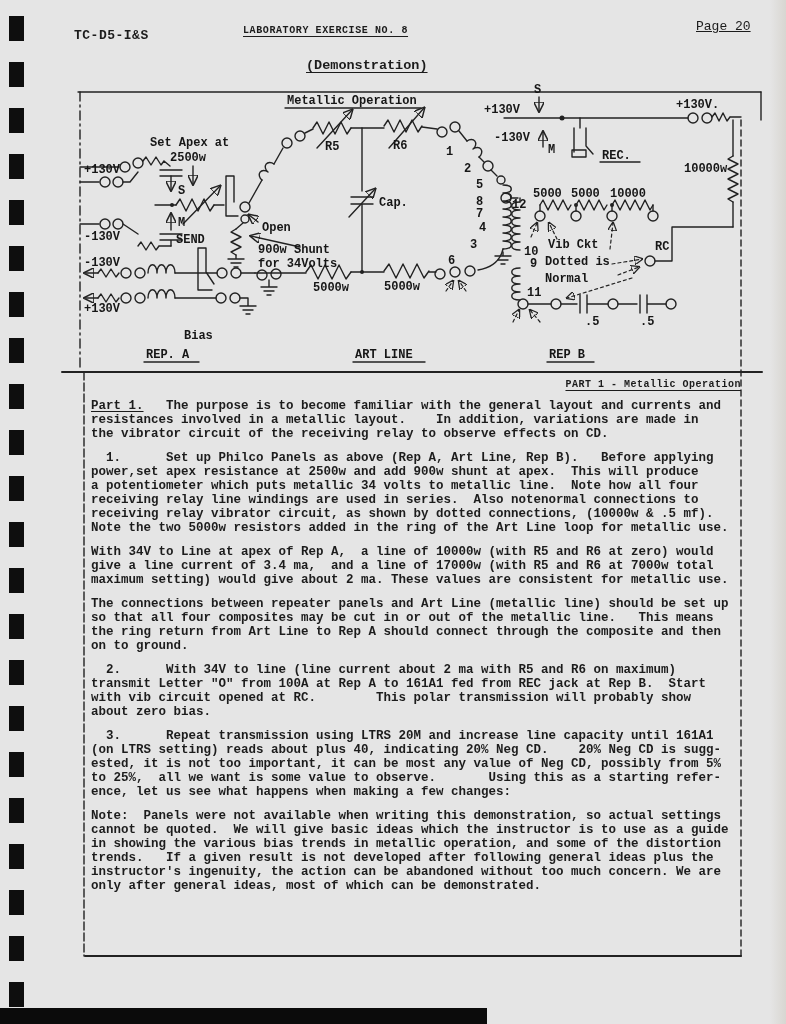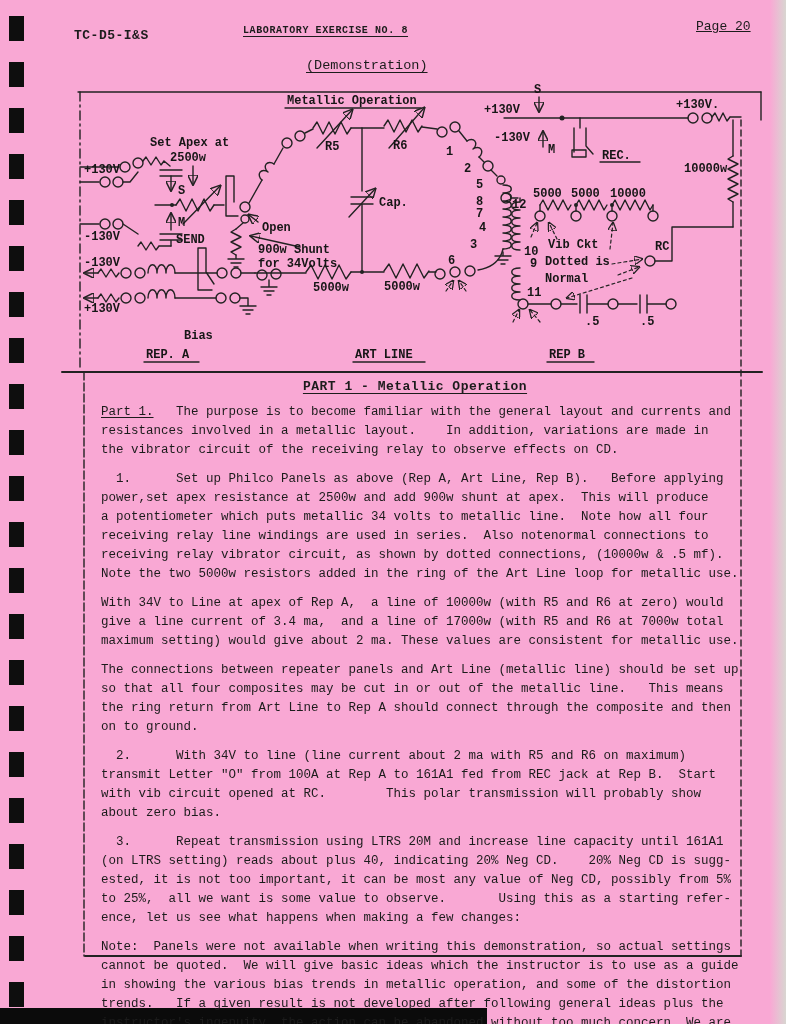--- a/index.html
+++ b/index.html
@@ -3,7 +3,7 @@
 <meta charset="utf-8">
 <style>
   html,body{margin:0;padding:0;background:#ffffff;}
-  .page{position:relative;width:786px;height:1024px;background:#f9a8d4;overflow:hidden;
+  .page{position:relative;width:786px;height:1024px;background:#e5e5e5;overflow:hidden;
         font-family:"Liberation Mono","DejaVu Sans Mono",monospace;color:#1c1c1c;}
   .abs{position:absolute;}
   .binding-strip{position:absolute;left:9px;top:16px;width:15px;height:992px;

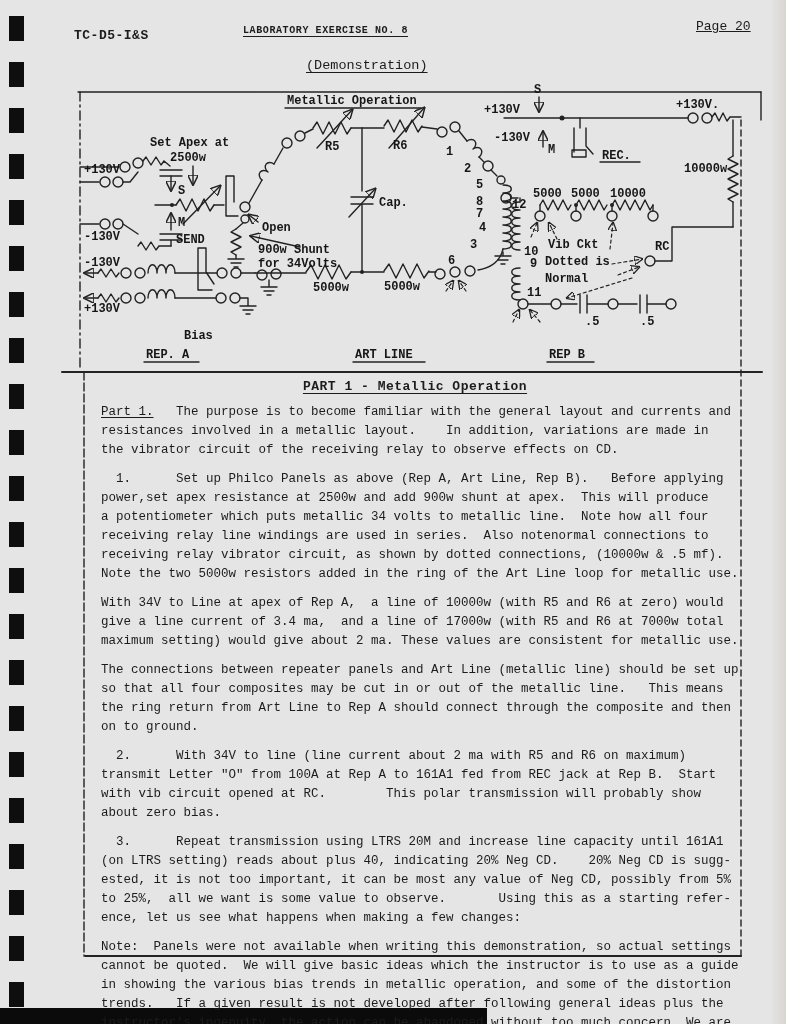--- a/index.html
+++ b/index.html
@@ -15,7 +15,7 @@
   .hdr-title{left:243px;top:25px;font-size:10px;font-weight:bold;letter-spacing:.6px;
     text-decoration:underline;text-underline-offset:3px;}
   .hdr-page{left:696px;top:19px;font-size:13px;text-decoration:underline;}
-  .subtitle{left:306px;top:58px;font-size:13.5px;font-weight:normal;
+  .subtitle{left:306px;top:58px;font-size:13.5px;font-weight:bold;
     text-decoration:underline;text-underline-offset:3px;text-align:center;}
   .bodytext{left:89px;top:379px;width:652px;}
   .part-title{text-align:center;font-size:13px;font-weight:bold;margin:0 0 9px 0;}

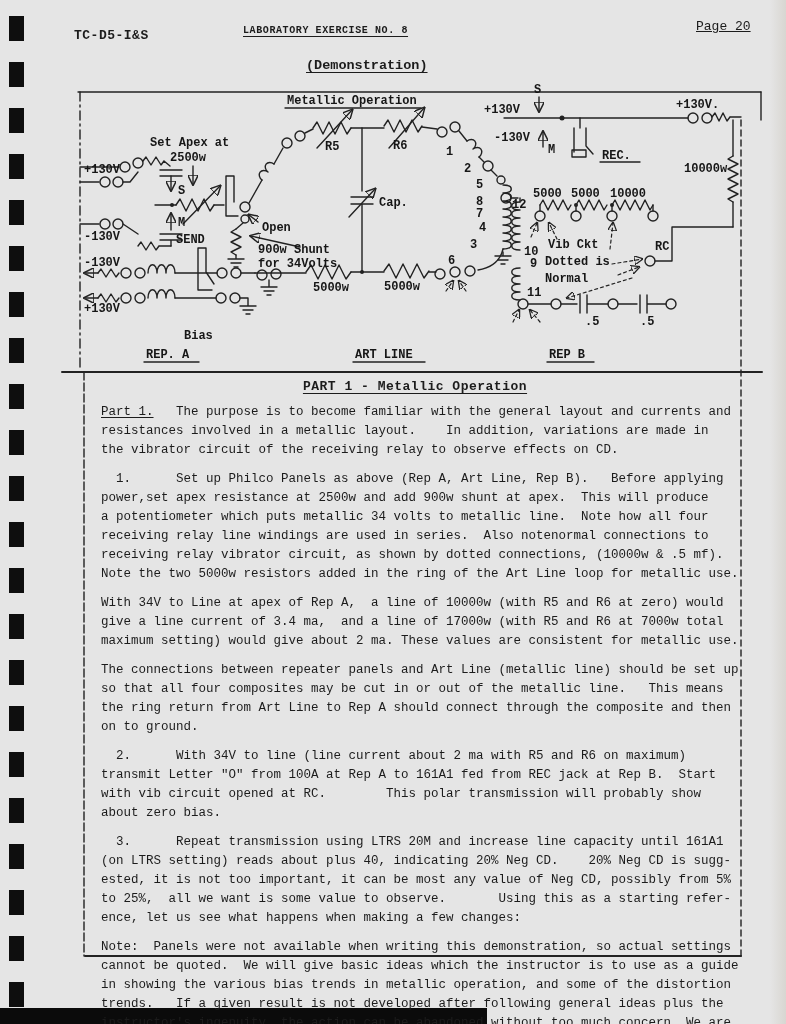--- a/index.html
+++ b/index.html
@@ -18,7 +18,7 @@
   .subtitle{left:306px;top:58px;font-size:13.5px;font-weight:bold;
     text-decoration:underline;text-underline-offset:3px;text-align:center;}
   .bodytext{left:89px;top:379px;width:652px;}
-  .part-title{text-align:center;font-size:13px;font-weight:bold;margin:0 0 9px 0;}
+  .part-title{text-align:right;font-size:10px;font-weight:bold;margin:0 0 9px 0;}
   .part-title span{text-decoration:underline;text-underline-offset:3px;letter-spacing:.5px;}
   .para{margin:0 0 10px 12px;font-size:12.5px;line-height:19px;white-space:pre-wrap;}
   .lead{text-decoration:underline;text-underline-offset:2px;}

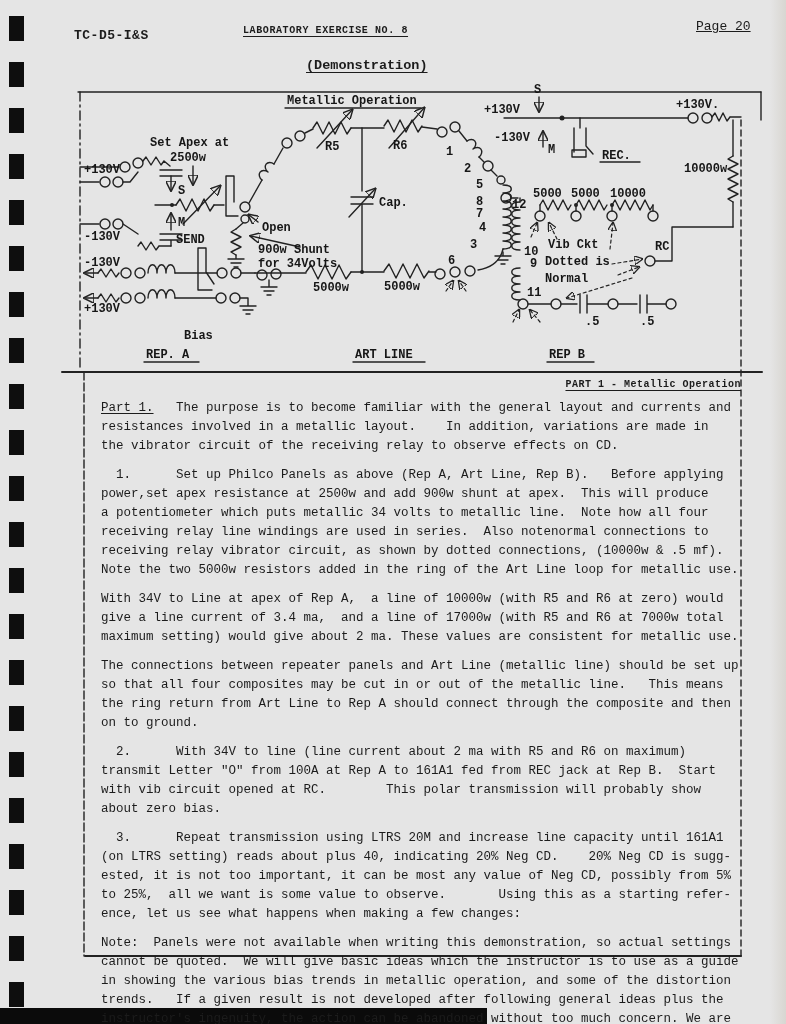--- a/index.html
+++ b/index.html
@@ -20,7 +20,7 @@
   .bodytext{left:89px;top:379px;width:652px;}
   .part-title{text-align:right;font-size:10px;font-weight:bold;margin:0 0 9px 0;}
   .part-title span{text-decoration:underline;text-underline-offset:3px;letter-spacing:.5px;}
-  .para{margin:0 0 10px 12px;font-size:12.5px;line-height:19px;white-space:pre-wrap;}
+  .para{margin:0 0 10px 2px;font-size:12.5px;line-height:14px;white-space:pre-wrap;font-weight:bold;}
   .lead{text-decoration:underline;text-underline-offset:2px;}
   svg.schem{position:absolute;left:0;top:0;}
   svg.schem path,svg.schem line,svg.schem circle,svg.schem rect{fill:none;stroke:#222;stroke-width:1.4;stroke-linecap:round;stroke-linejoin:round;}

